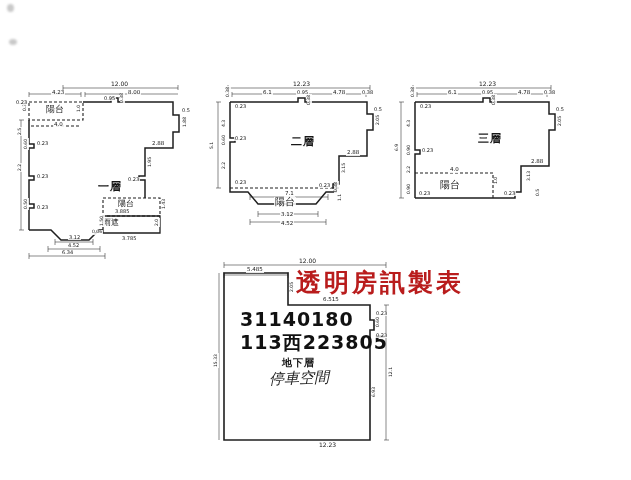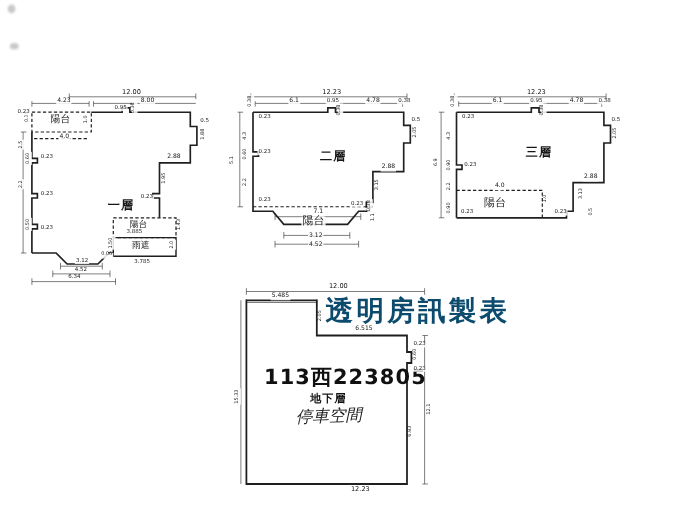--- a/index.html
+++ b/index.html
@@ -82,7 +82,7 @@
       <span class="lbl" style="left: 102px; top: 120px; font-size: 8px;">陽台</span>
       <span class="lbl" style="left: 99px; top: 129px; font-size: 5px;">3.885</span>
       <span class="lbl rot" style="left: 147px; top: 130px; font-size: 4.5px;">1.43</span>
-      <span class="lbl" style="left: 104px; top: 139px; font-size: 8px;">雨遮</span>
+      <span class="lbl" style="left: 87px; top: 139px; font-size: 8px; font-family: Liberation Mono, monospace;">雨遮</span>
       <span class="lbl rot" style="left: 85px; top: 147px; font-size: 4.5px;">1.50</span>
       <span class="lbl rot" style="left: 140px; top: 147px; font-size: 4.5px;">2.0</span>
       <span class="lbl" style="left: 76px; top: 150px; font-size: 4.5px;">0.06</span>

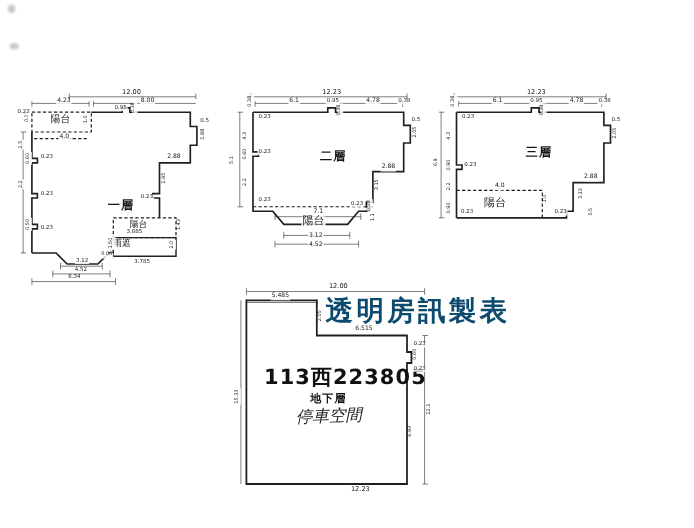--- a/index.html
+++ b/index.html
@@ -25,7 +25,7 @@
   }
   .stamp{
     position:absolute;font-family:"DejaVu Serif","Liberation Serif",serif;
-    font-weight:600;letter-spacing:3px;color:#0c4a6e;white-space:nowrap;
+    font-weight:600;letter-spacing:3px;color:#b91c1c;white-space:nowrap;
   }
   .bignum{
     position:absolute;font-weight:bold;letter-spacing:1px;color:#111;

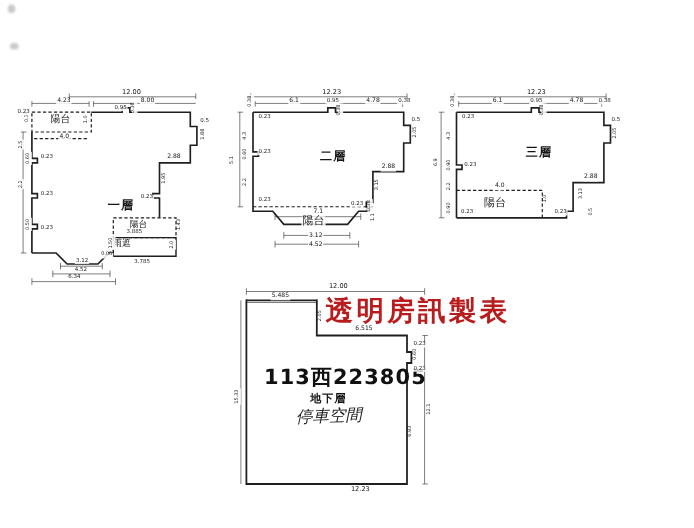--- a/index.html
+++ b/index.html
@@ -178,6 +178,7 @@
       <path d="M6,15 H70 V47 H152 V62 H156 V72 H152 V182 H6 Z" fill="none" stroke="#1f1f1f" stroke-width="1.6"></path>
     </svg>
     <div class="stamp" style="left:78px;top:8px;font-size:25px;">透明房訊製表</div>
+    <div class="bignum" style="left:22px;top:50px;font-size:19px;">31140180</div>
     <div class="bignum" style="left:22px;top:72px;font-size:19px;">113西223805</div>
   <span class="lbl" style="left: 80px; top: 0px; font-size: 6px;">12.00</span>
       <span class="lbl" style="left: 28px; top: 9px; font-size: 5.5px;">5.485</span>

